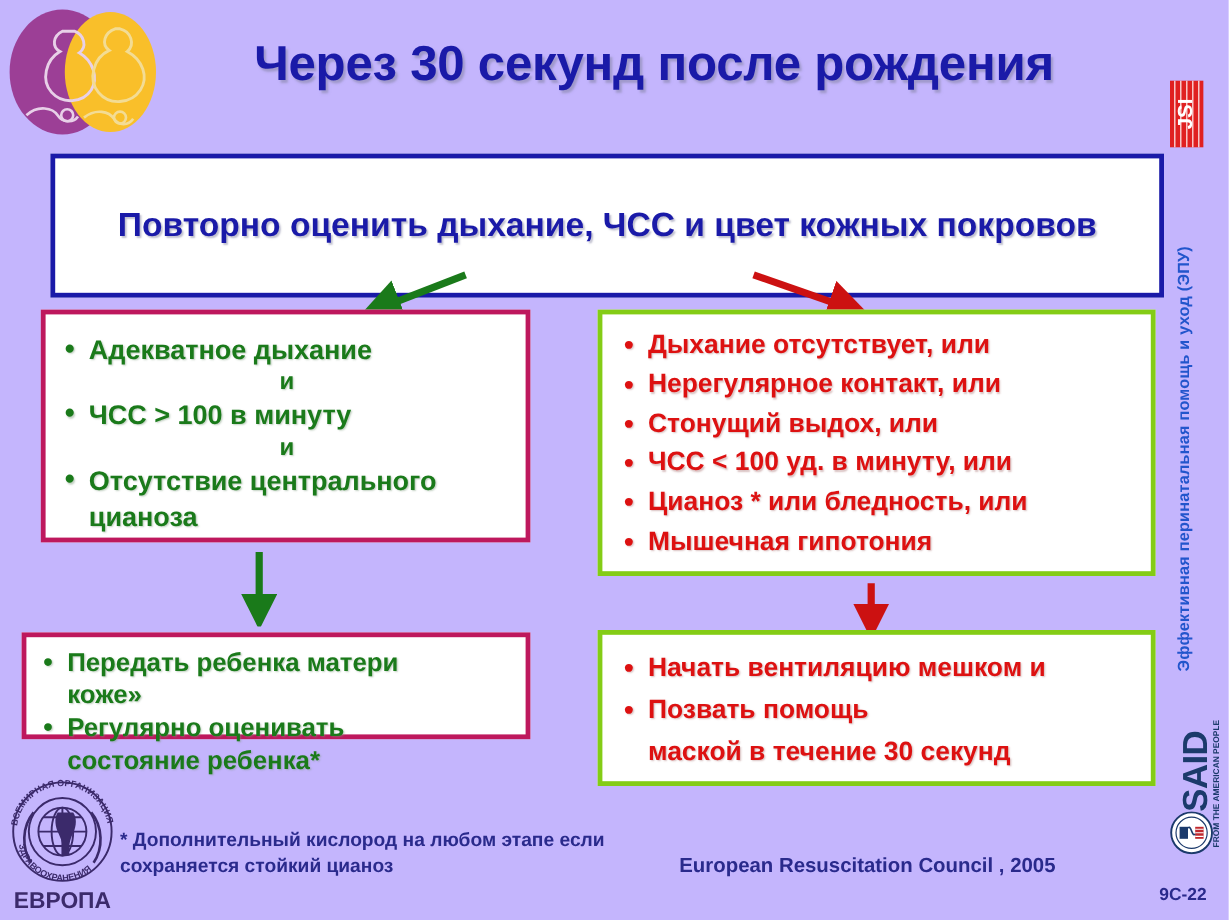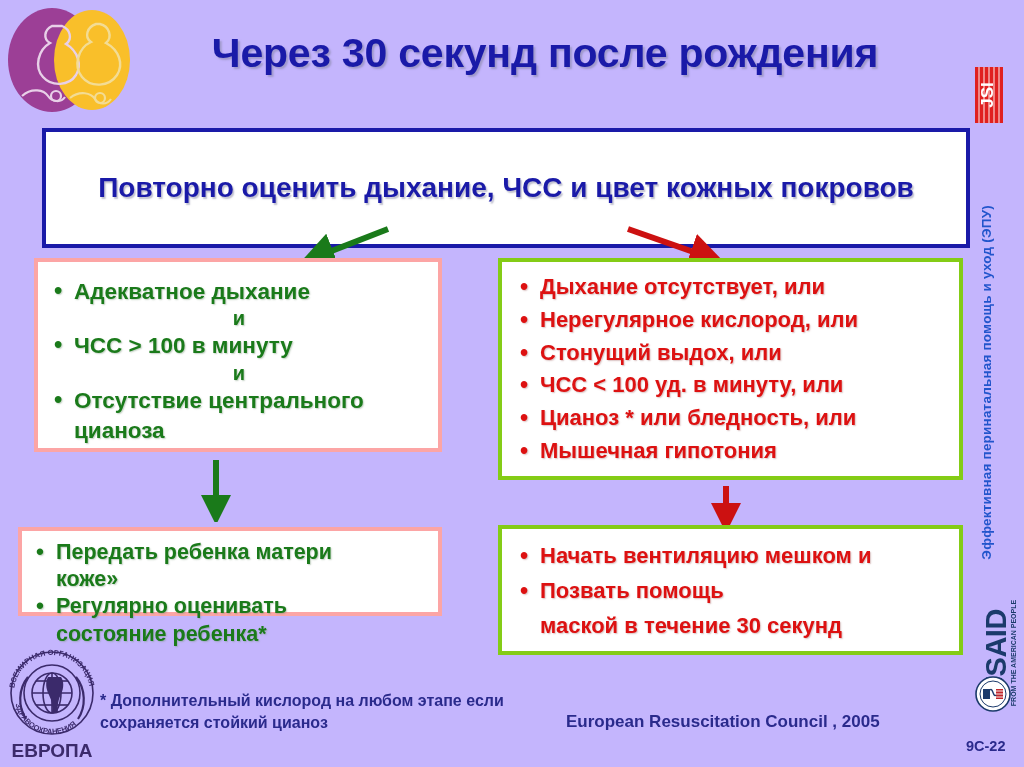--- a/index.html
+++ b/index.html
@@ -104,7 +104,7 @@
     box-sizing: border-box;
     background: #ffffff;
   }
-  .green-box { border: 4px solid #fca5a5; }
+  .green-box { border: 4px solid #be185d; }
   .red-box   { border: 4px solid #84cc16; }
 
   .bullet-list {

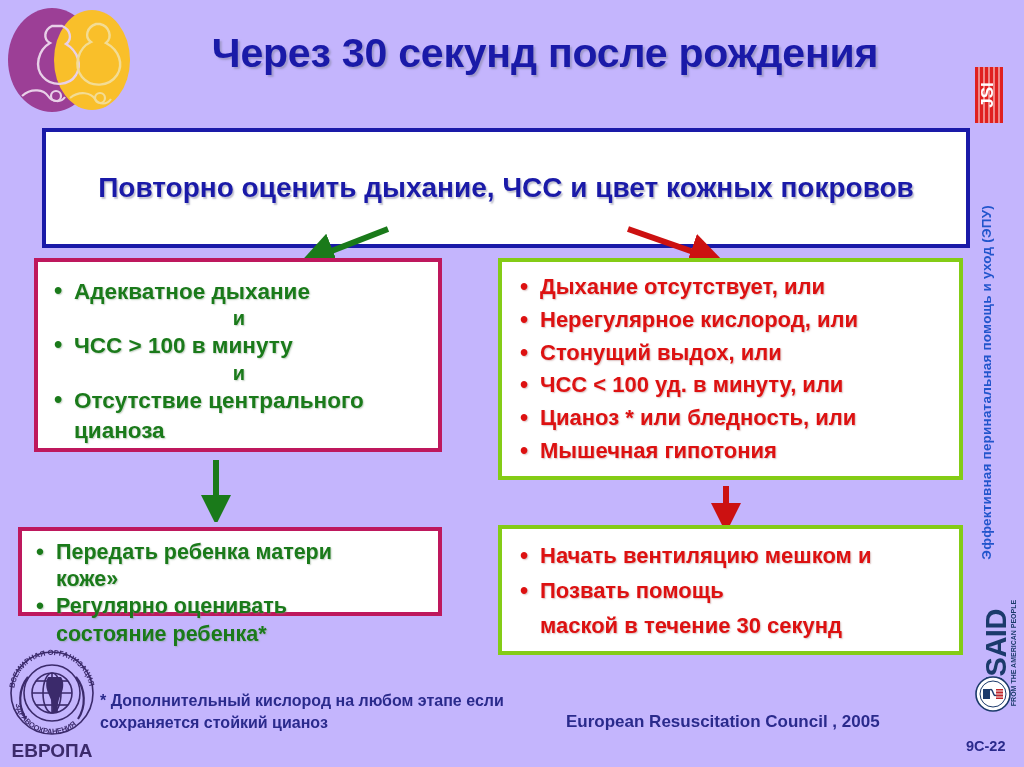--- a/index.html
+++ b/index.html
@@ -323,7 +323,7 @@
   <div id="red-criteria" class="outcome-box red-box">
     <ul class="bullet-list">
       <li class="bulleted">Дыхание отсутствует, или</li>
-      <li class="bulleted">Нерегулярное кислород, или</li>
+      <li class="bulleted">Нерегулярное контакт, или</li>
       <li class="bulleted">Стонущий выдох, или</li>
       <li class="bulleted">ЧСС &lt; 100 уд. в минуту, или</li>
       <li class="bulleted">Цианоз * или бледность, или</li>

